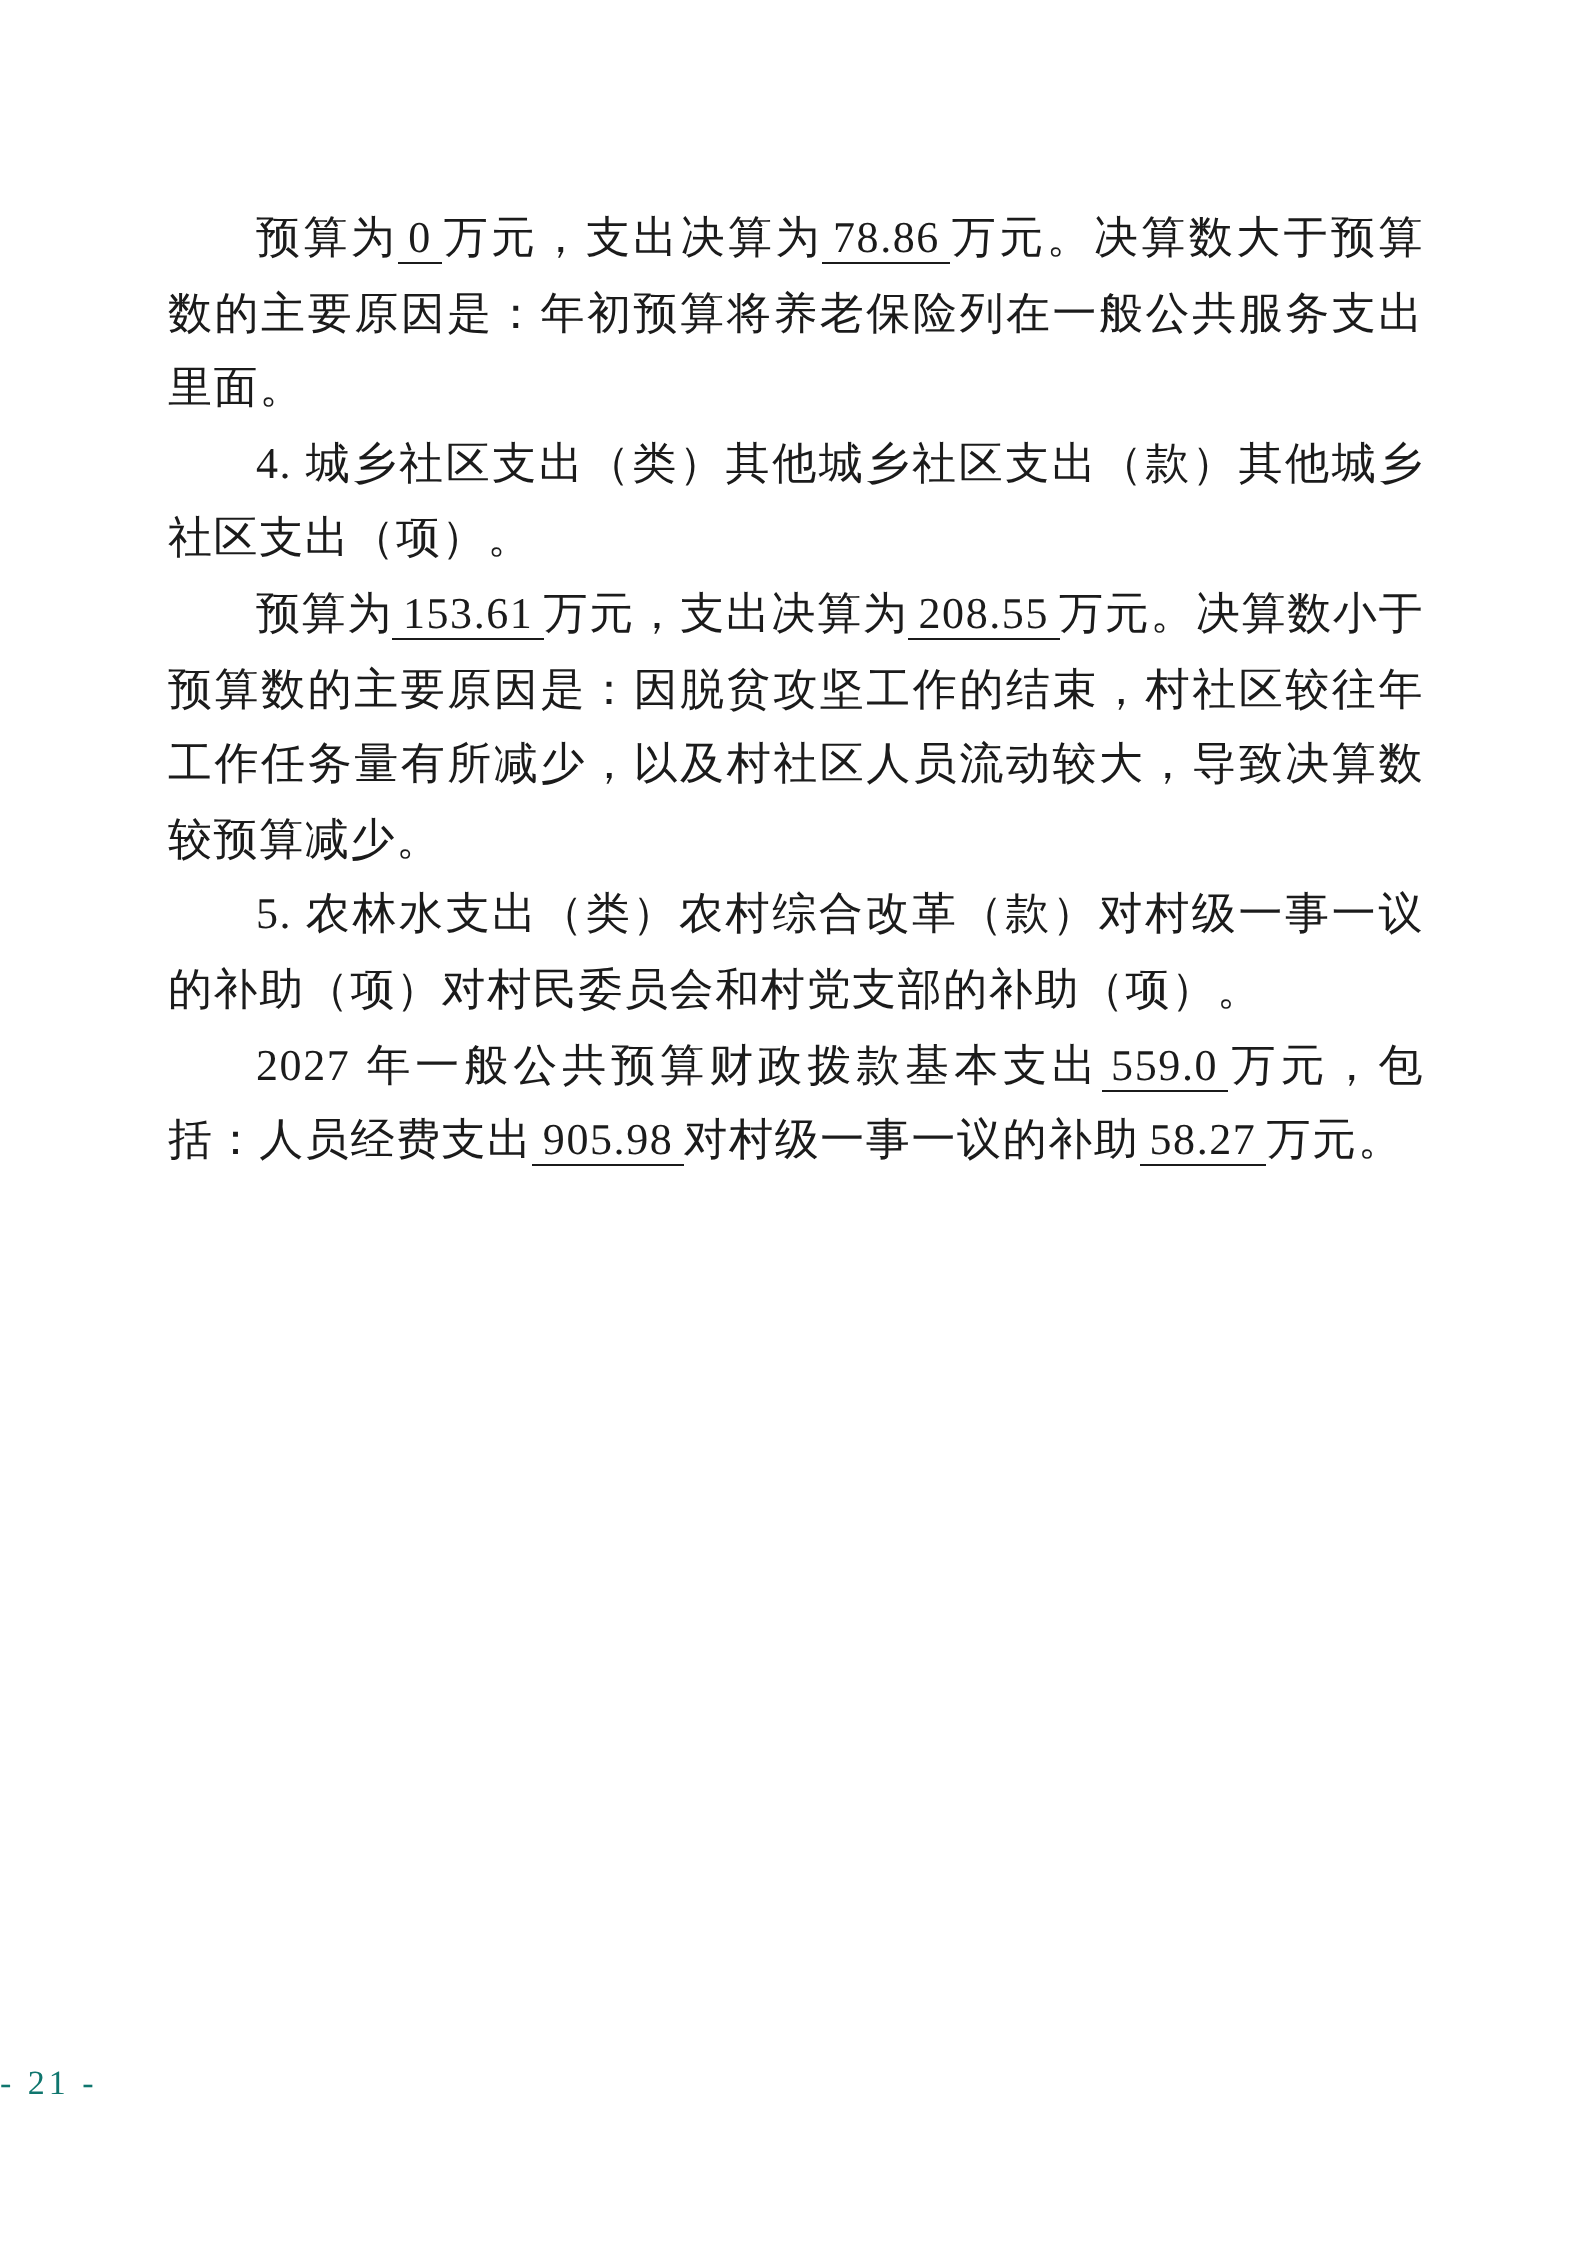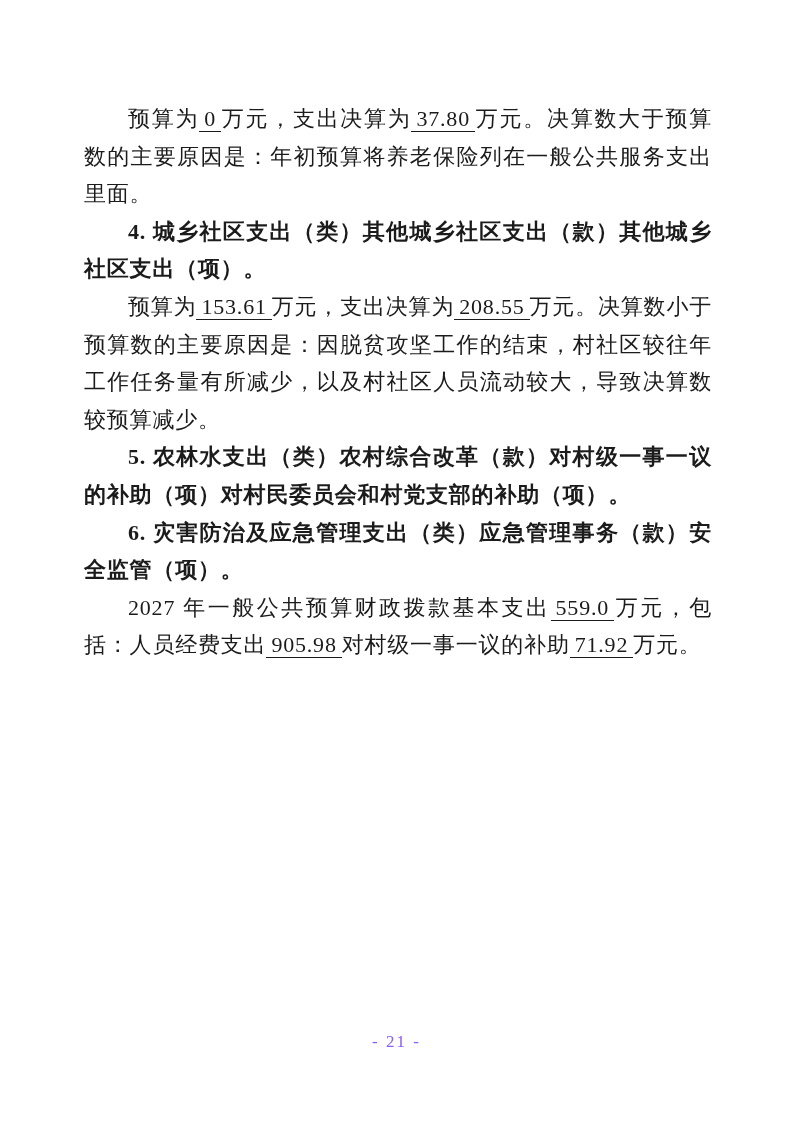--- a/index.html
+++ b/index.html
@@ -68,7 +68,7 @@
 
 <div class="page">
   <div class="content">
-      <p class="body"><span>预算为</span><span class="u">0</span><span>万元，支出决算为</span><span class="u">37.80</span><span>万元。决算数大于预算数的主要原因是：年初预算将养老保险列在一般公共服务支出里面。</span></p>
+      <p class="body"><span>预算为</span><span class="u">0</span><span>万元，支出决算为</span><span class="u">78.86</span><span>万元。决算数大于预算数的主要原因是：年初预算将养老保险列在一般公共服务支出里面。</span></p>
       <p class="heading"><span>4. 城乡社区支出（类）其他城乡社区支出（款）其他城乡社区支出（项）。</span></p>
       <p class="body"><span>预算为</span><span class="u">153.61</span><span>万元，支出决算为</span><span class="u">208.55</span><span>万元。决算数小于预算数的主要原因是：因脱贫攻坚工作的结束，村社区较往年工作任务量有所减少，以及村社区人员流动较大，导致决算数较预算减少。</span></p>
       <p class="heading"><span>5. 农林水支出（类）农村综合改革（款）对村级一事一议的补助（项）对村民委员会和村党支部的补助（项）。</span></p>

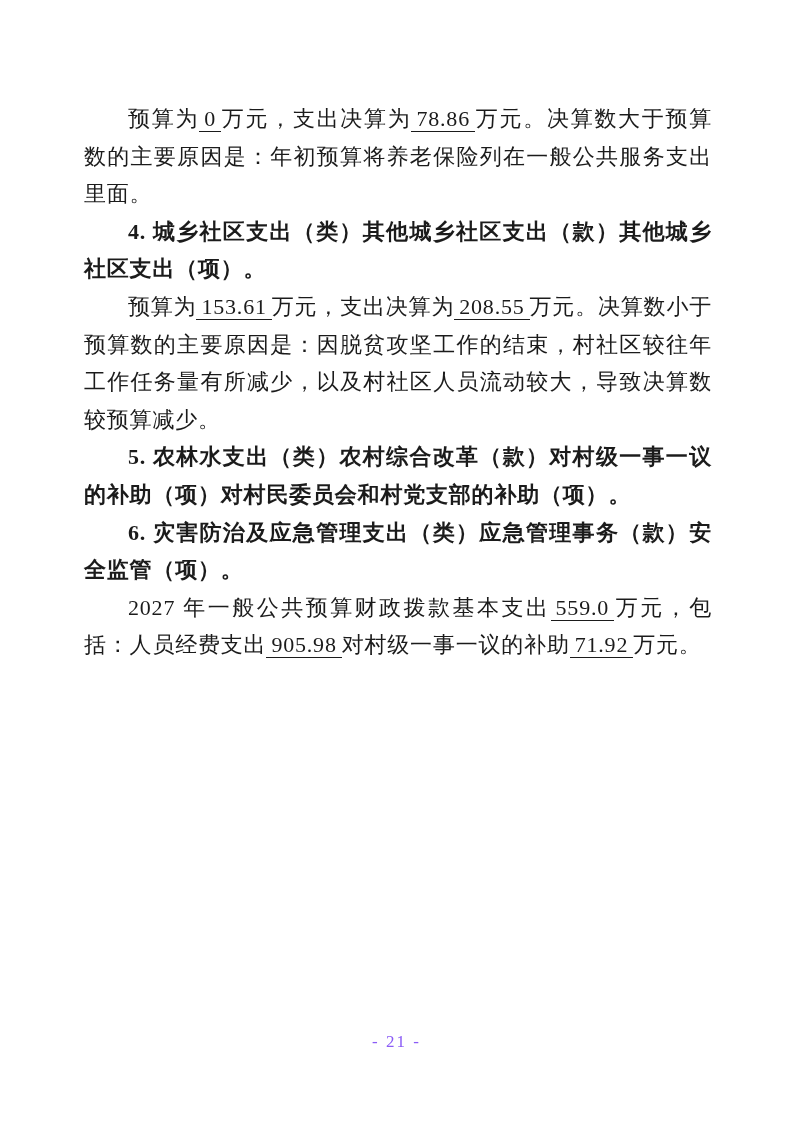--- a/index.html
+++ b/index.html
@@ -37,7 +37,7 @@
     text-indent: 2em;
   }
   .content p.heading {
-    font-weight: 700;
+    font-weight: 400;
   }
   .content p.heading-major {
     font-weight: 700;

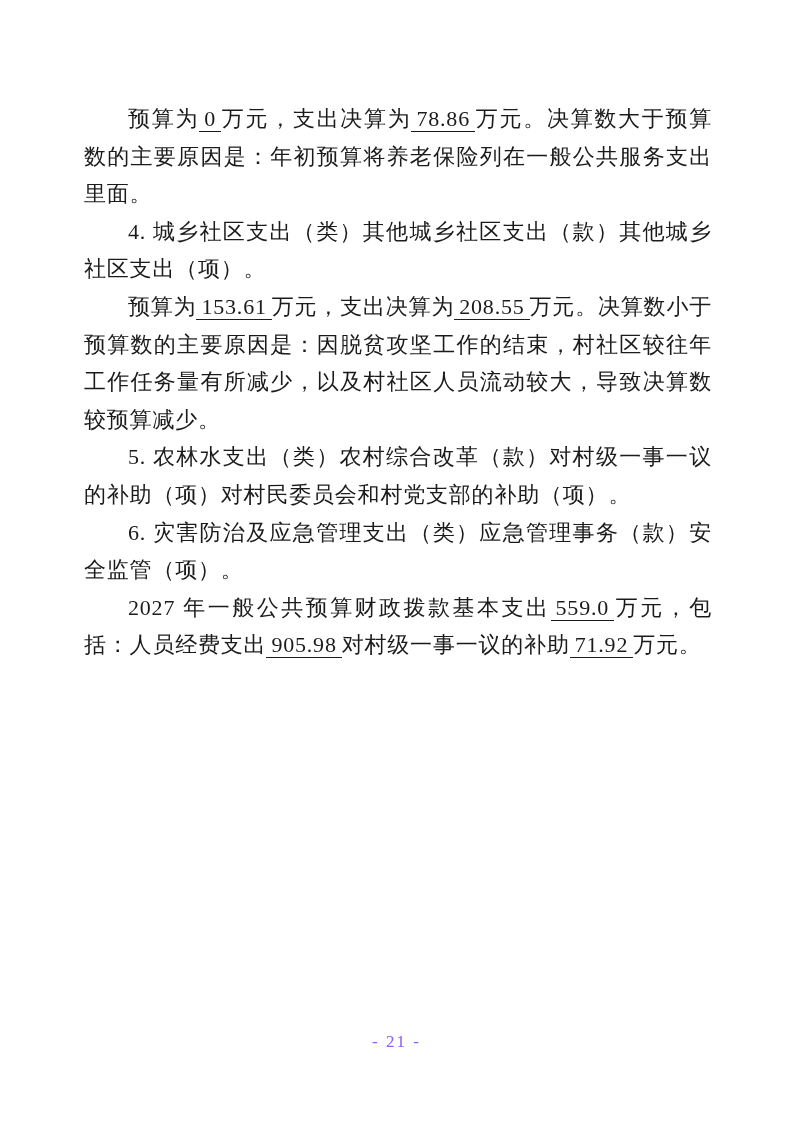--- a/index.html
+++ b/index.html
@@ -72,7 +72,6 @@
       <p class="heading"><span>4. 城乡社区支出（类）其他城乡社区支出（款）其他城乡社区支出（项）。</span></p>
       <p class="body"><span>预算为</span><span class="u">153.61</span><span>万元，支出决算为</span><span class="u">208.55</span><span>万元。决算数小于预算数的主要原因是：因脱贫攻坚工作的结束，村社区较往年工作任务量有所减少，以及村社区人员流动较大，导致决算数较预算减少。</span></p>
       <p class="heading"><span>5. 农林水支出（类）农村综合改革（款）对村级一事一议的补助（项）对村民委员会和村党支部的补助（项）。</span></p>
-      <p class="heading"><span>6. 灾害防治及应急管理支出（类）应急管理事务（款）安全监管（项）。</span></p>
       <p class="body"><span>2027 年一般公共预算财政拨款基本支出</span><span class="u">559.0</span><span>万元，包括：人员经费支出</span><span class="u">905.98</span><span>对村级一事一议的补助</span><span class="u">71.92</span><span>万元。</span></p>
     </div>
   <div class="footer">- 21 -</div>

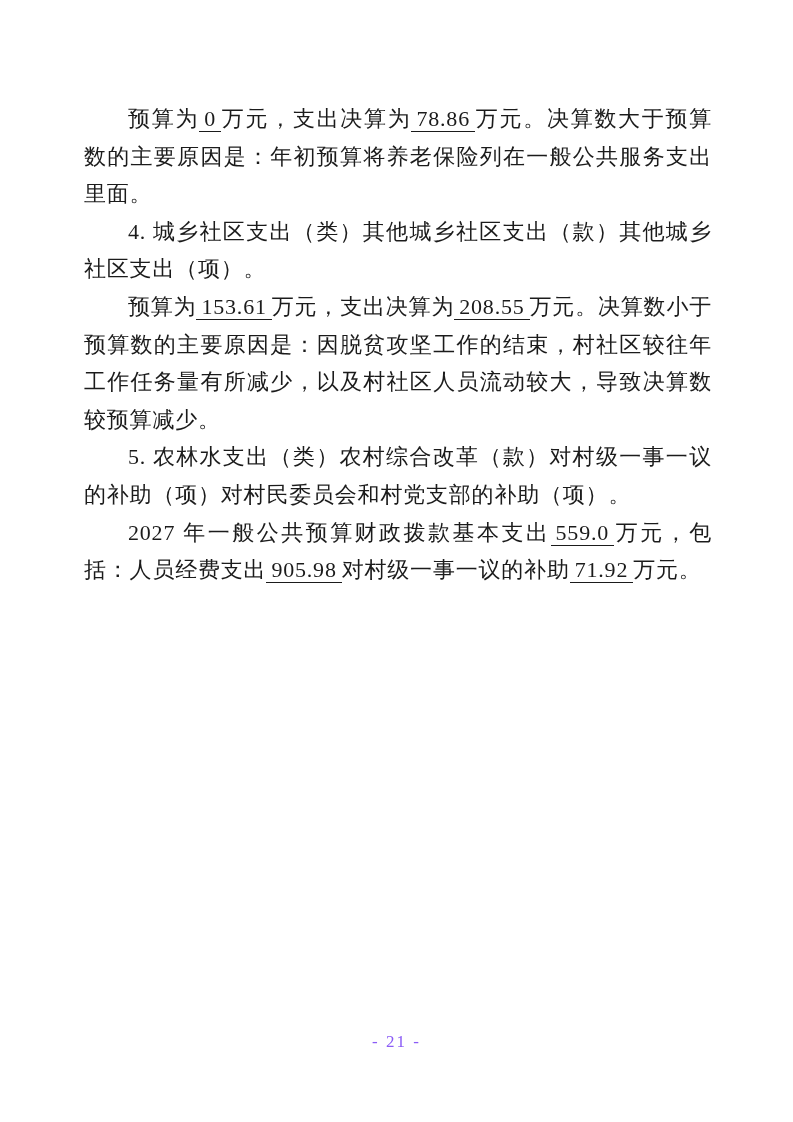--- a/index.html
+++ b/index.html
@@ -72,7 +72,7 @@
       <p class="heading"><span>4. 城乡社区支出（类）其他城乡社区支出（款）其他城乡社区支出（项）。</span></p>
       <p class="body"><span>预算为</span><span class="u">153.61</span><span>万元，支出决算为</span><span class="u">208.55</span><span>万元。决算数小于预算数的主要原因是：因脱贫攻坚工作的结束，村社区较往年工作任务量有所减少，以及村社区人员流动较大，导致决算数较预算减少。</span></p>
       <p class="heading"><span>5. 农林水支出（类）农村综合改革（款）对村级一事一议的补助（项）对村民委员会和村党支部的补助（项）。</span></p>
-      <p class="body"><span>2027 年一般公共预算财政拨款基本支出</span><span class="u">559.0</span><span>万元，包括：人员经费支出</span><span class="u">905.98</span><span>对村级一事一议的补助</span><span class="u">71.92</span><span>万元。</span></p>
+      <p class="body"><span>2027 年一般公共预算财政拨款基本支出</span><span class="u">559.0</span><span>万元，包括：人员经费支出</span><span class="u">905.98</span><span>对村级一事一议的补助</span><span class="u">58.27</span><span>万元。</span></p>
     </div>
   <div class="footer">- 21 -</div>
 </div>

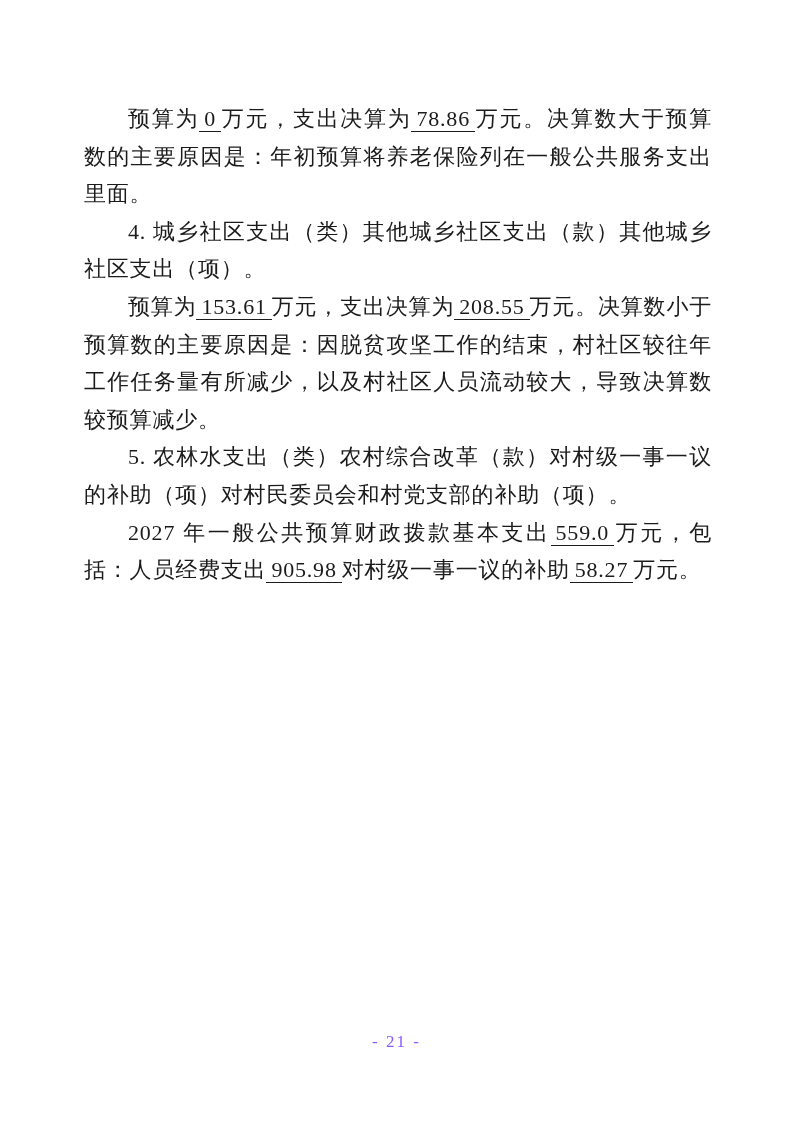--- a/index.html
+++ b/index.html
@@ -56,10 +56,9 @@
     top: 1032px;
     left: 0;
     width: 100%;
-    text-align: center;
     font-size: 17px;
     letter-spacing: 2px;
-    color: #8b5cf6;
+    color: #0f766e;
     font-family: "Liberation Serif", "DejaVu Serif", serif;
   }
 </style>

